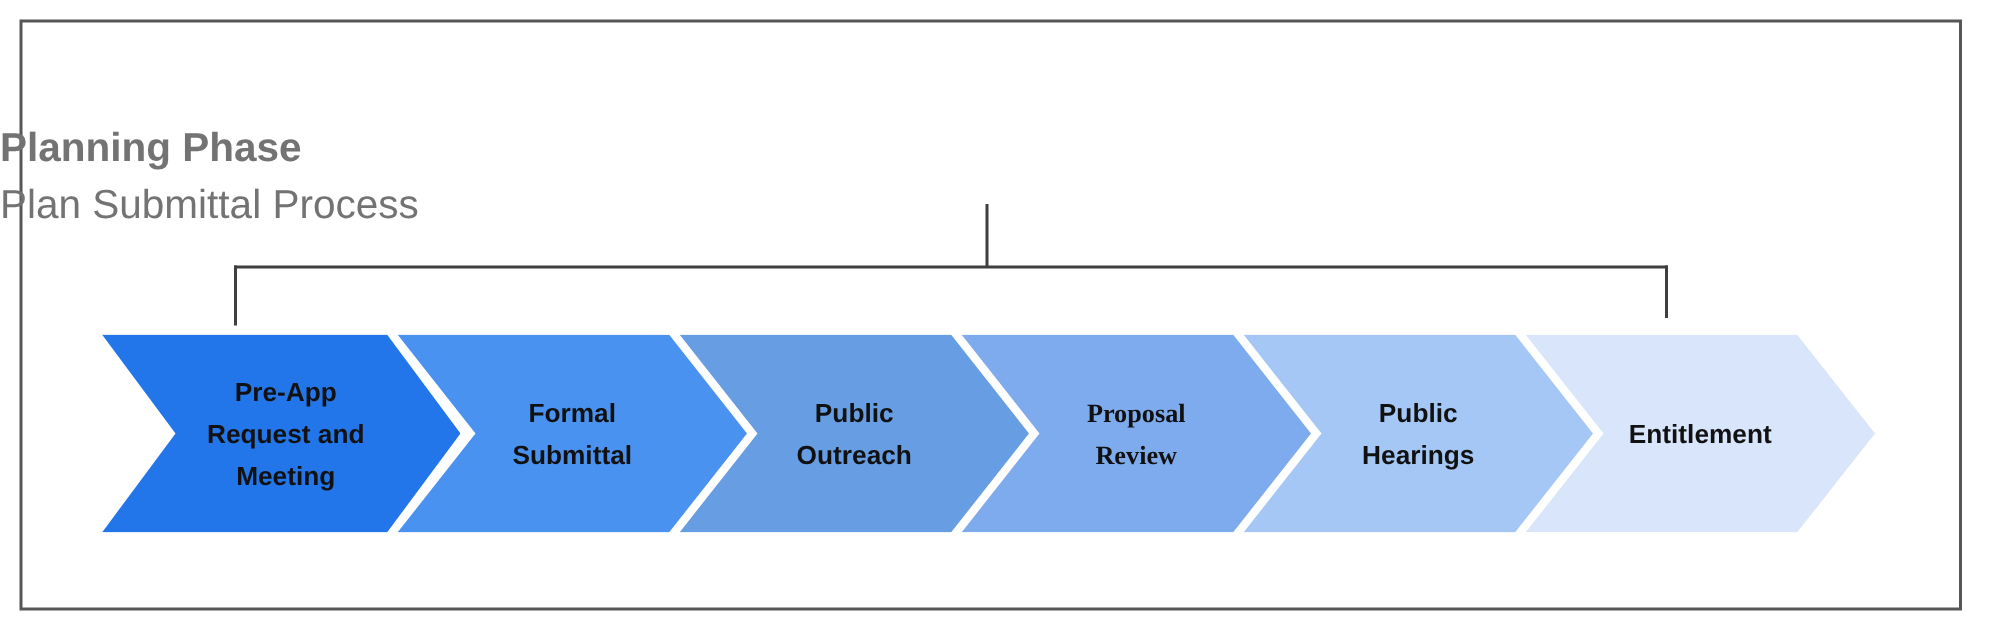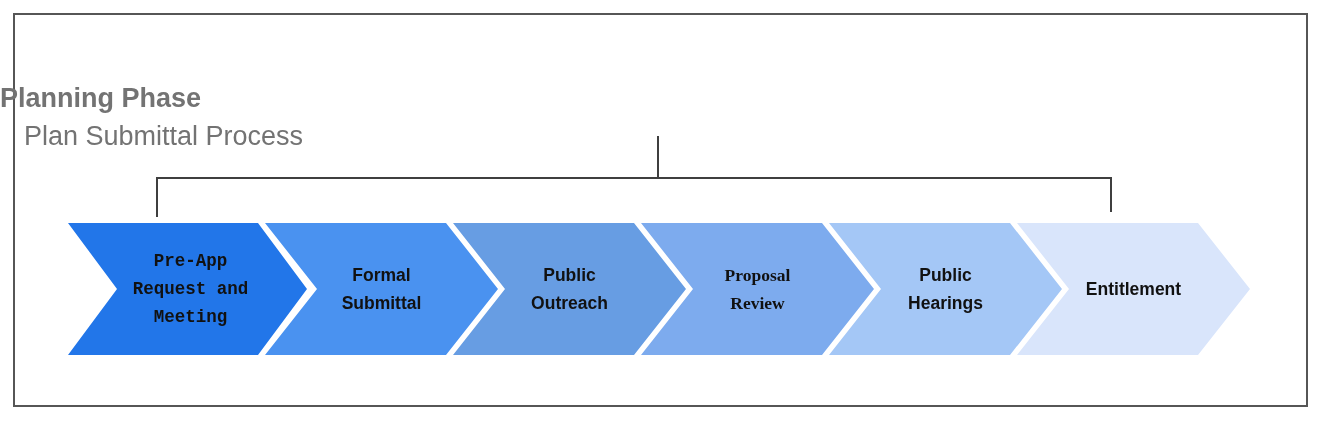--- a/index.html
+++ b/index.html
@@ -43,7 +43,6 @@
     font-size: 27px;
     font-weight: normal;
     line-height: 38px;
-    padding-left: 24px;
   }
   .conn {
     position: absolute;

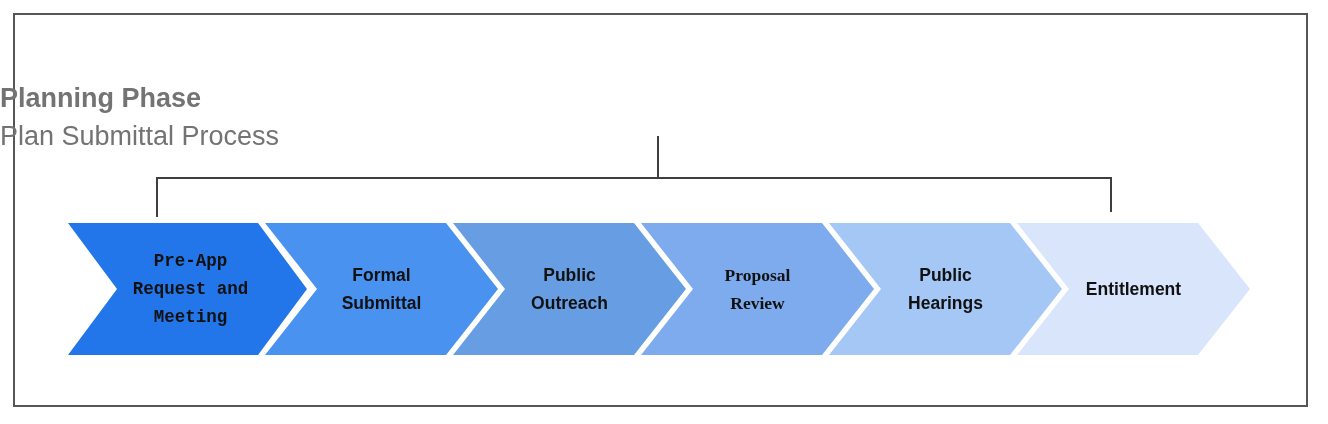--- a/index.html
+++ b/index.html
@@ -74,7 +74,6 @@
     width: 239px;
     padding: 0 52px 0 58px;
     clip-path: polygon(0 0, 190px 0, 100% 50%, 190px 100%, 0 100%, 49px 50%);
-    font-family: Liberation Mono, monospace;
   }
   .chev-rest {
     width: 233px;

